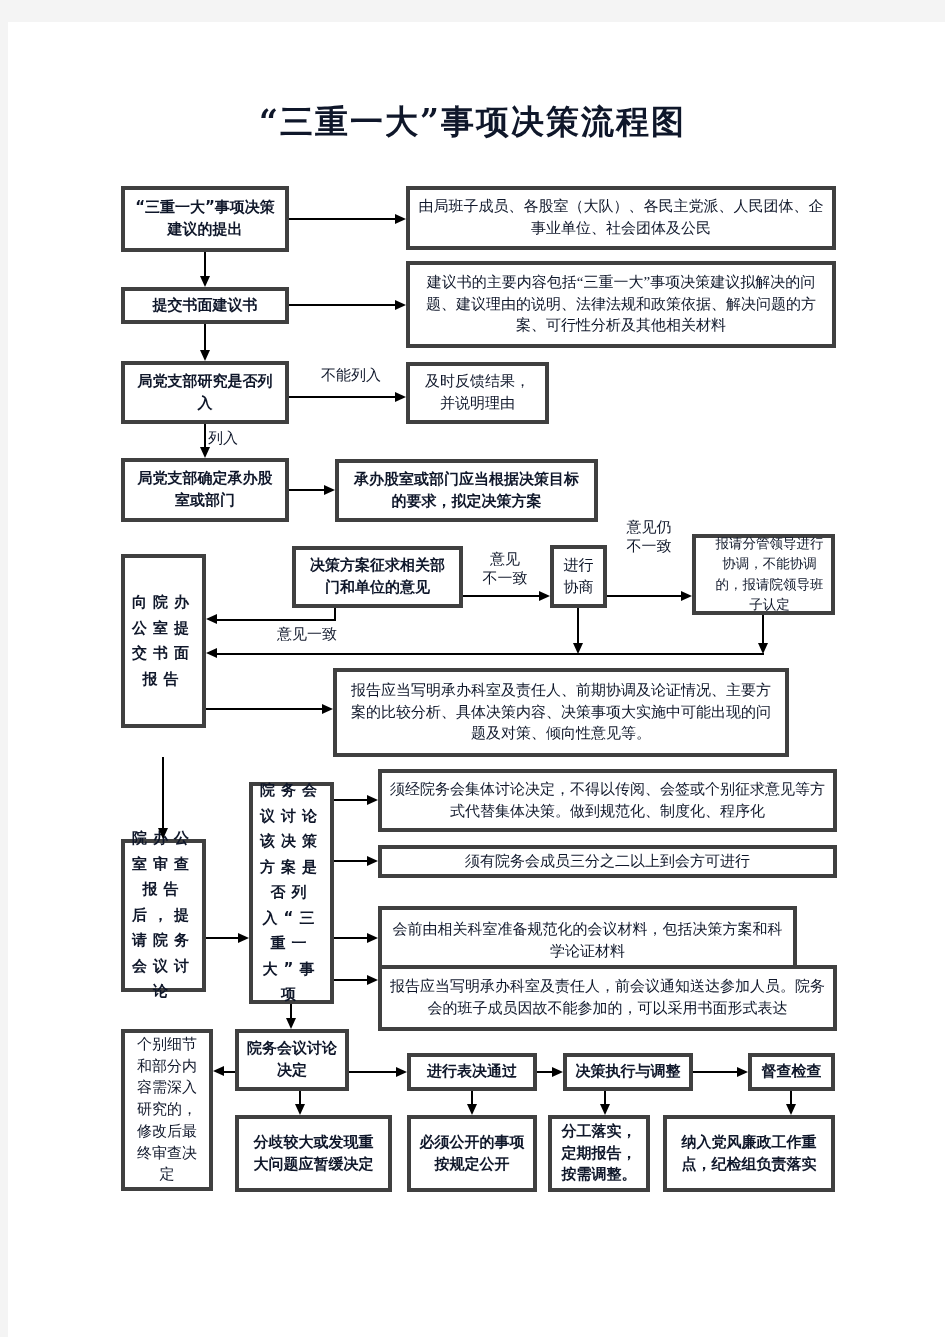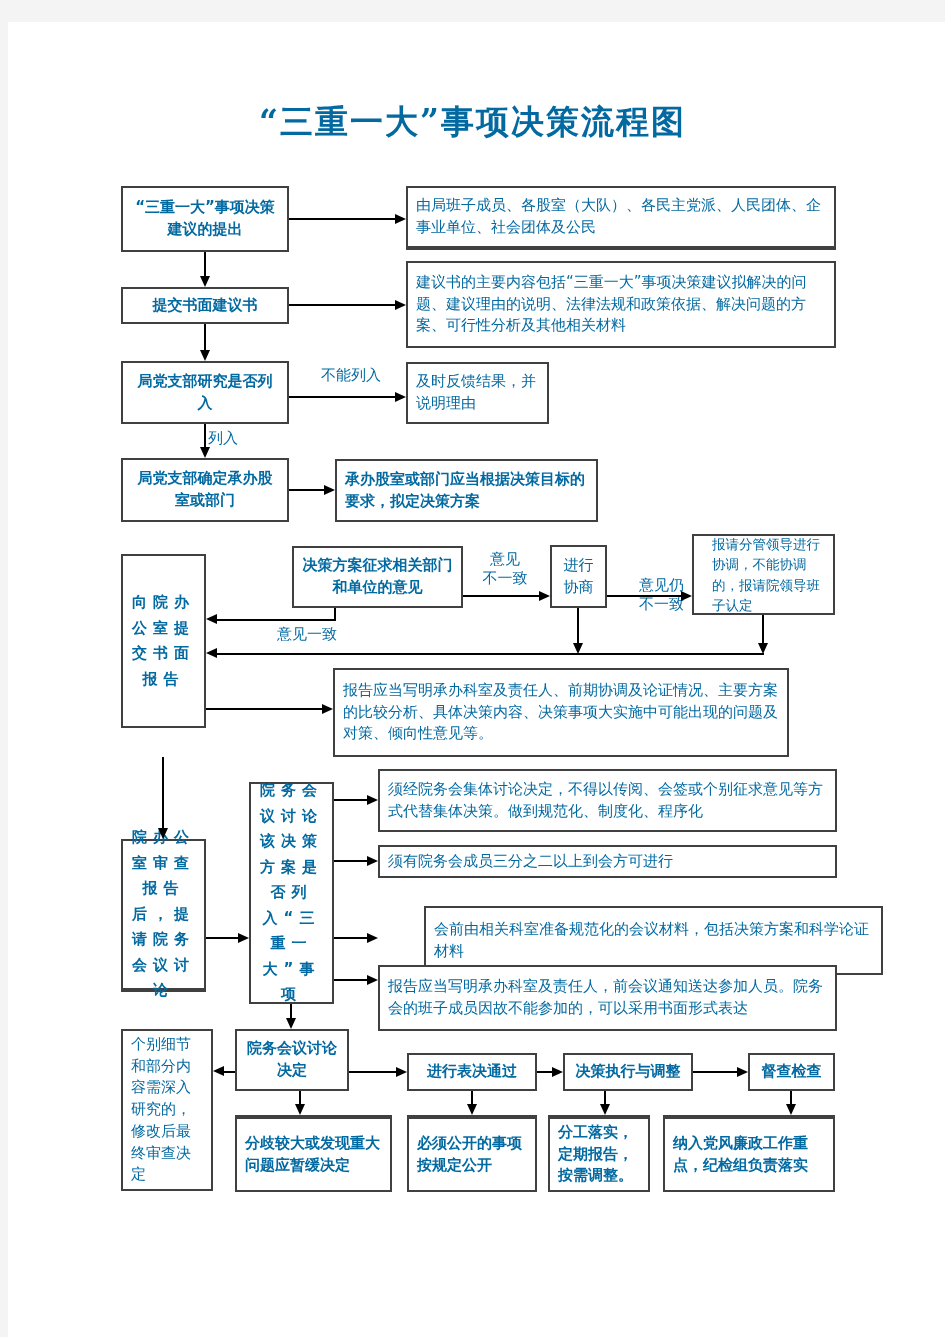--- a/index.html
+++ b/index.html
@@ -4,7 +4,7 @@
 <style>
   html,body{margin:0;padding:0;background:#f4f4f4;}
   #stage{position:relative;width:945px;height:1337px;background:#f4f4f4;overflow:hidden;
-         font-family:"DejaVu Sans",sans-serif;color:#0369a1;}
+         font-family:"DejaVu Sans",sans-serif;color:#0f172a;}
   #page{position:absolute;left:8px;top:22px;width:937px;height:1315px;background:#ffffff;}
   .title{position:absolute;left:0;top:100px;width:945px;text-align:center;
          font-family:"DejaVu Serif",serif;font-weight:bold;font-size:33px;letter-spacing:2px;}

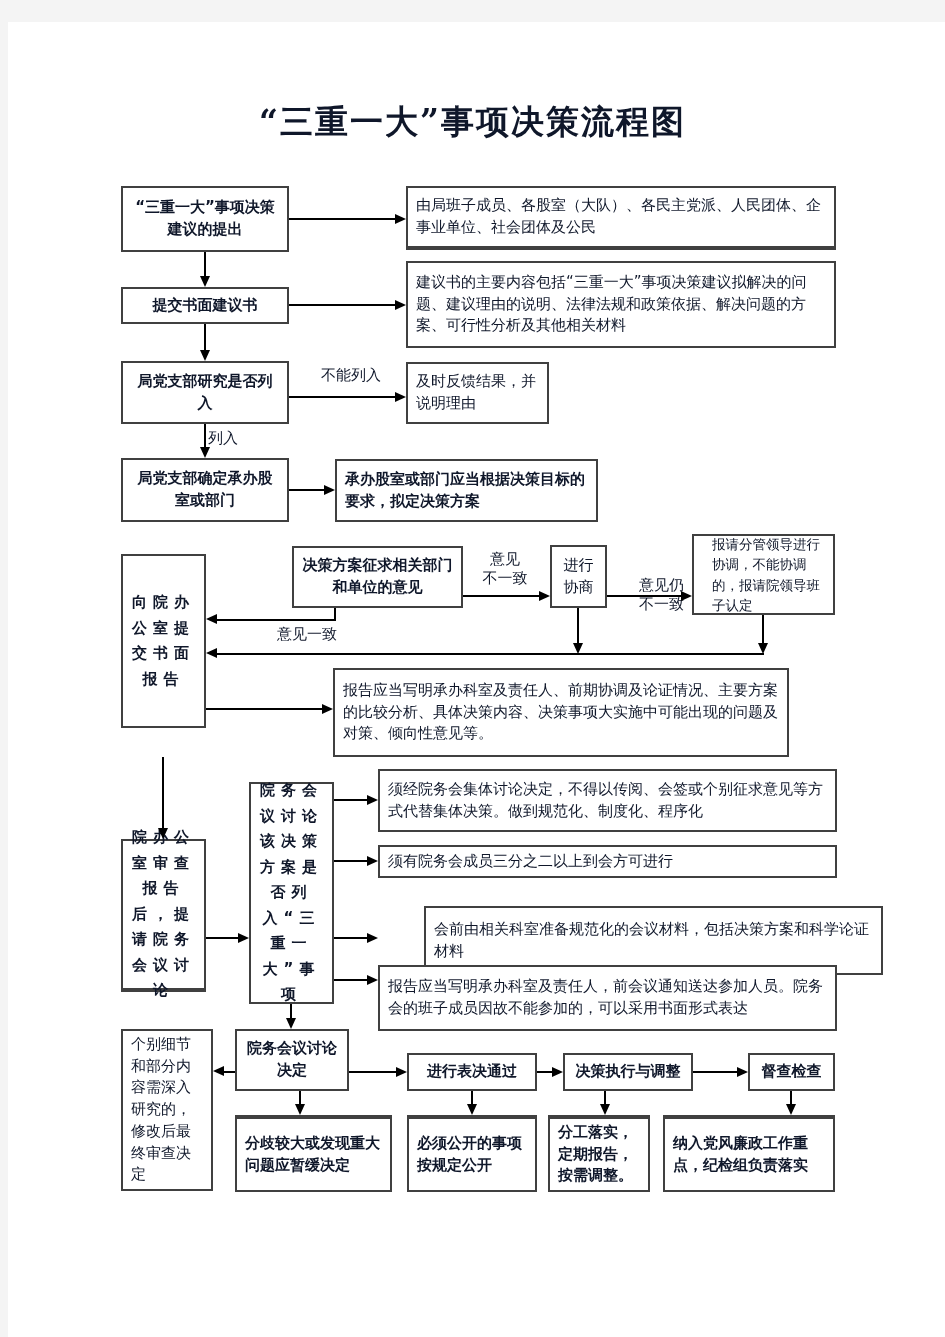--- a/index.html
+++ b/index.html
@@ -8,7 +8,7 @@
   #page{position:absolute;left:8px;top:22px;width:937px;height:1315px;background:#ffffff;}
   .title{position:absolute;left:0;top:100px;width:945px;text-align:center;
          font-family:"DejaVu Serif",serif;font-weight:bold;font-size:33px;letter-spacing:2px;}
-  .box{position:absolute;border:2px solid #404040;background:#fff;box-sizing:border-box;
+  .box{position:absolute;border:4px solid #404040;background:#fff;box-sizing:border-box;
        font-size:15px;line-height:1.45;display:flex;align-items:center;}
   .box .tx{width:100%;padding:4px 8px;box-sizing:border-box;}
   .bold .tx{font-weight:bold;}

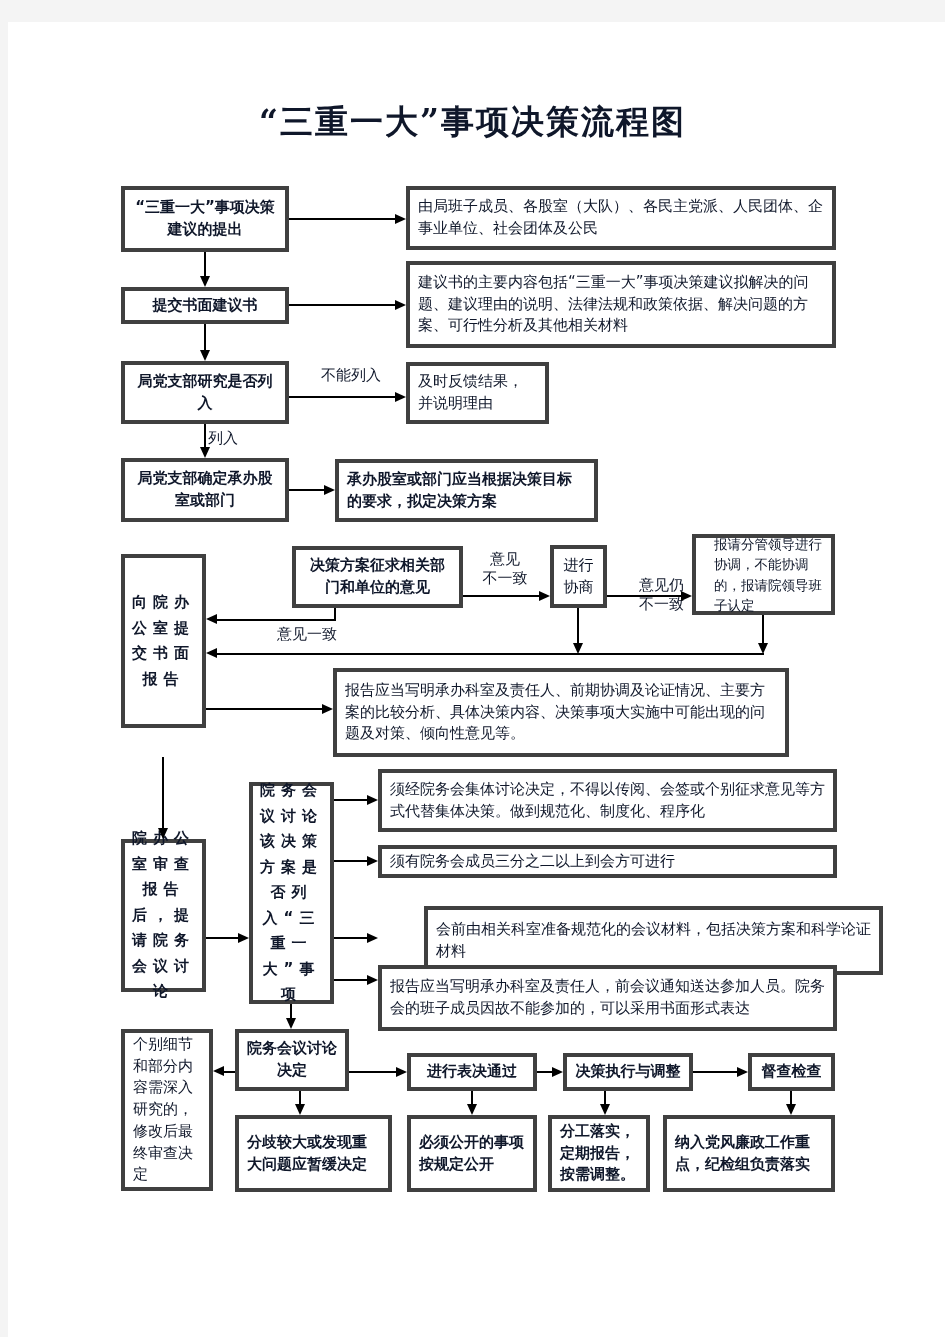--- a/index.html
+++ b/index.html
@@ -13,7 +13,7 @@
   .box .tx{width:100%;padding:4px 8px;box-sizing:border-box;}
   .bold .tx{font-weight:bold;}
   .center .tx{text-align:center;}
-  .left .tx{text-align:left;}
+  .left .tx{text-align:center;font-family:Liberation Serif, serif;}
   .narrow .tx{letter-spacing:6px;line-height:1.7;padding:4px 5px;}
   .small .tx{font-size:13.5px;line-height:1.5;padding:3px 6px;}
   .thick-top{border-top-width:4px;}

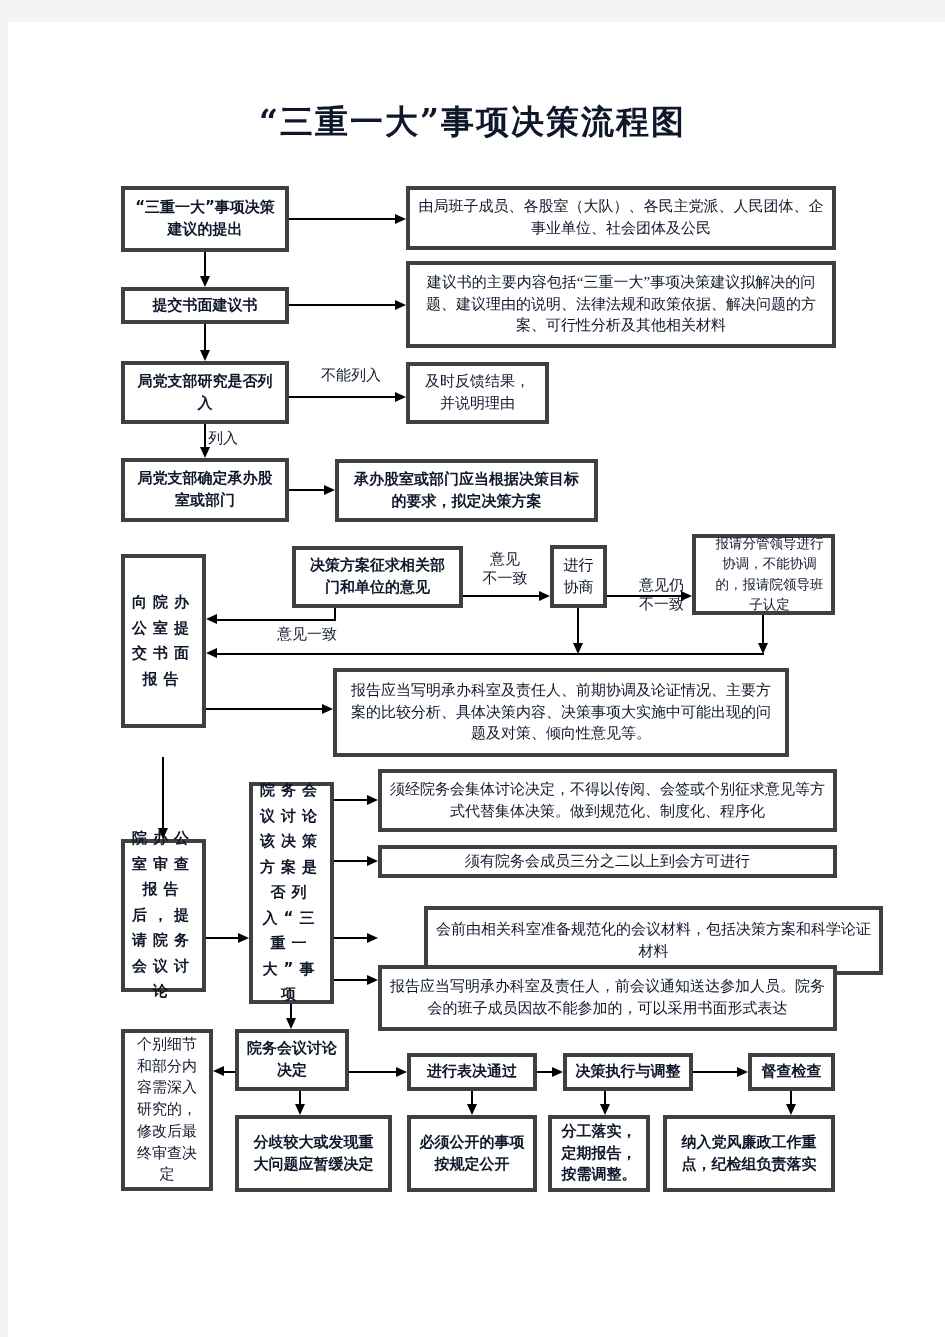--- a/index.html
+++ b/index.html
@@ -128,7 +128,7 @@
   <div class="lbl" style="left:208px;top:429px;width:50px;text-align:left;">列入</div>
   <div class="lbl" style="left:468px;top:550px;width:74px;">意见
 不一致</div>
-  <div class="lbl" style="left:614px;top:576px;width:70px;text-align:right;">意见仍
+  <div class="lbl" style="left:614px;top:518px;width:70px;">意见仍
 不一致</div>
   <div class="lbl" style="left:262px;top:625px;width:90px;">意见一致</div>
 

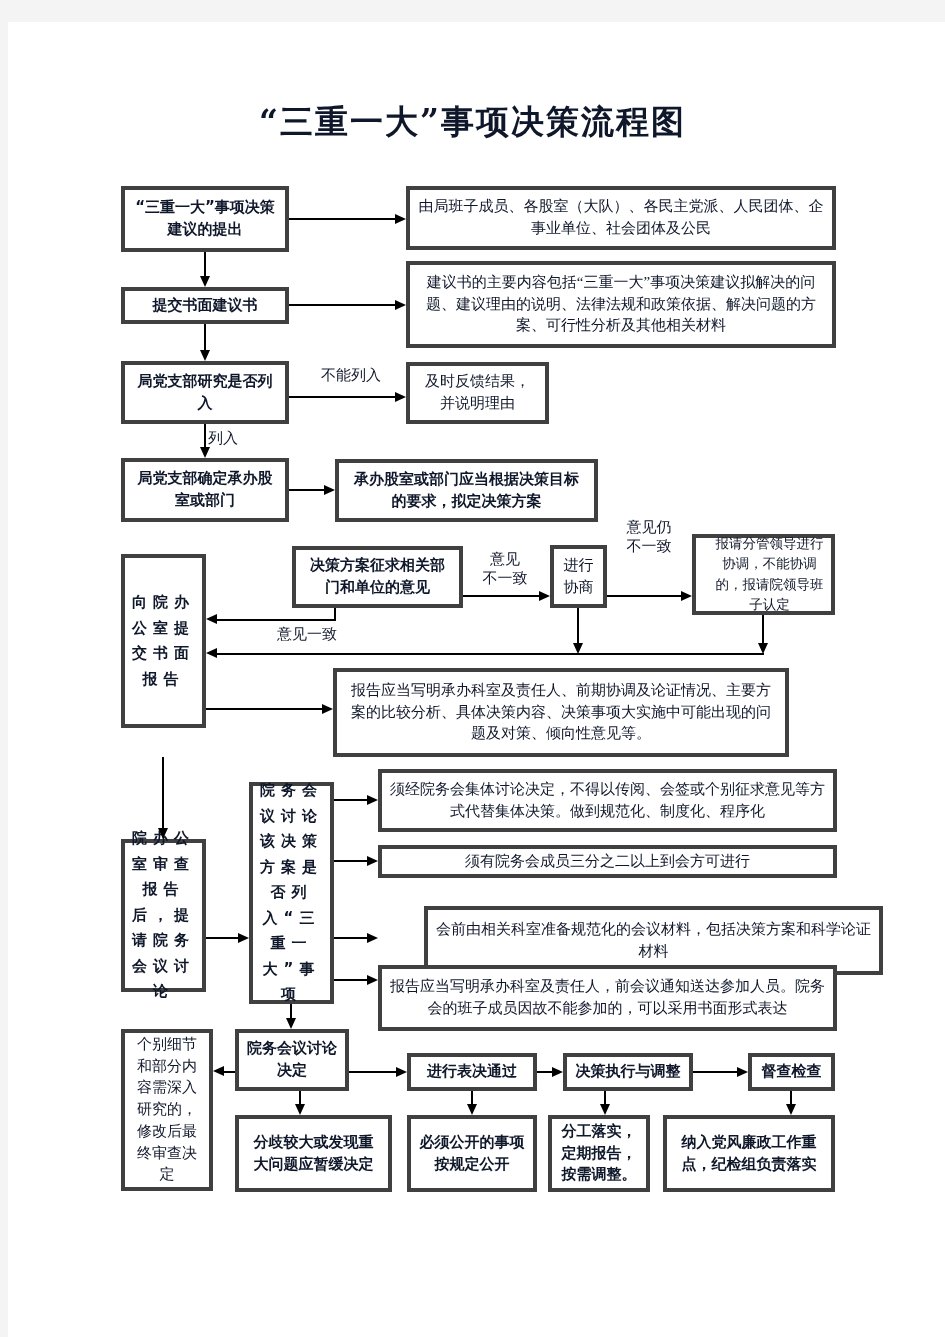--- a/index.html
+++ b/index.html
@@ -89,7 +89,7 @@
   <div class="box left" style="left:378px;top:845px;width:459px;height:33px;">
       <div class="tx">须有院务会成员三分之二以上到会方可进行</div>
     </div>
-  <div class="box left" style="left:378px;top:906px;width:459px;height:69px;margin-left:46px;">
+  <div class="box left" style="left:378px;top:906px;width:419px;height:69px;">
       <div class="tx">会前由相关科室准备规范化的会议材料，包括决策方案和科学论证材料</div>
     </div>
   <div class="box left" style="left:378px;top:965px;width:459px;height:66px;">

